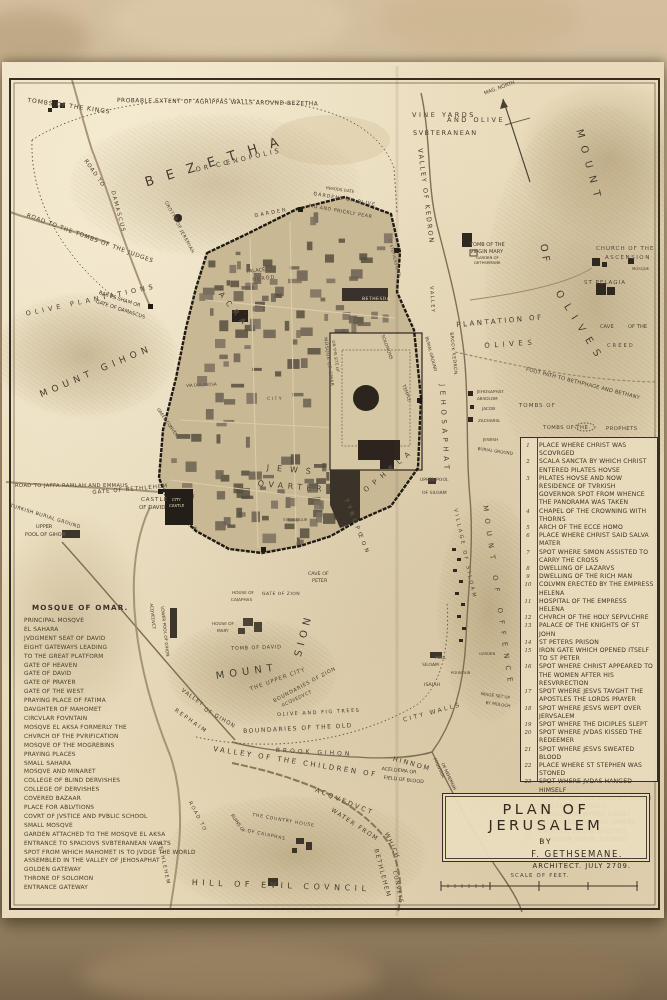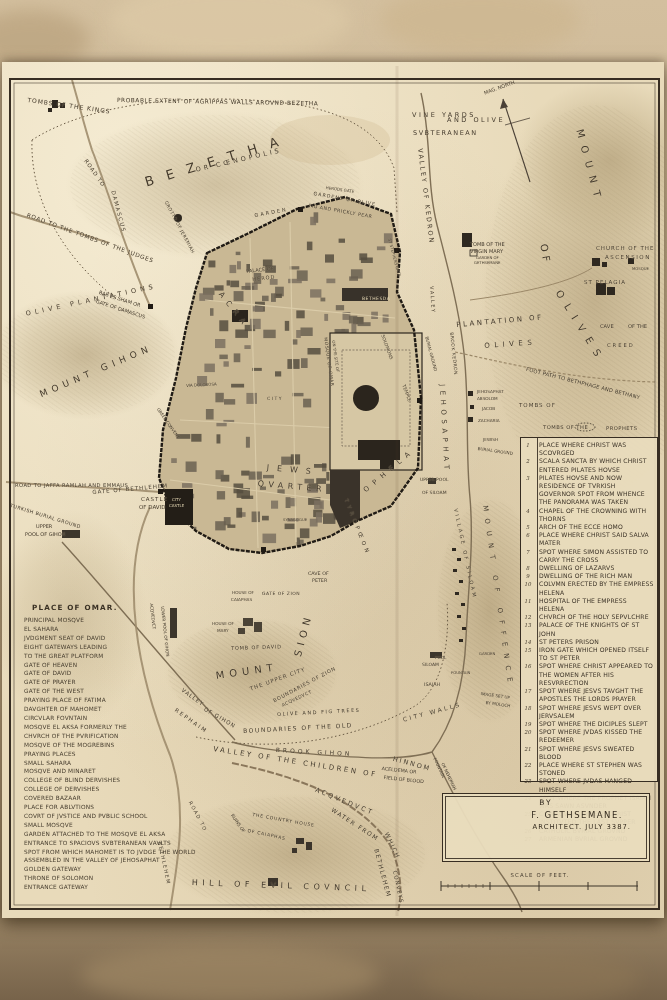--- a/index.html
+++ b/index.html
@@ -502,7 +502,7 @@
     </div>
 
   <div id="mosque-list">
-    <div id="mosque-title">PLACE OF OMAR.</div>
+    <div id="mosque-title">MOSQUE OF OMAR.</div>
     <div id="mosque-lines">
         <div class="mo-line">PRINCIPAL MOSQVE</div>
         <div class="mo-line">EL SAHARA</div>

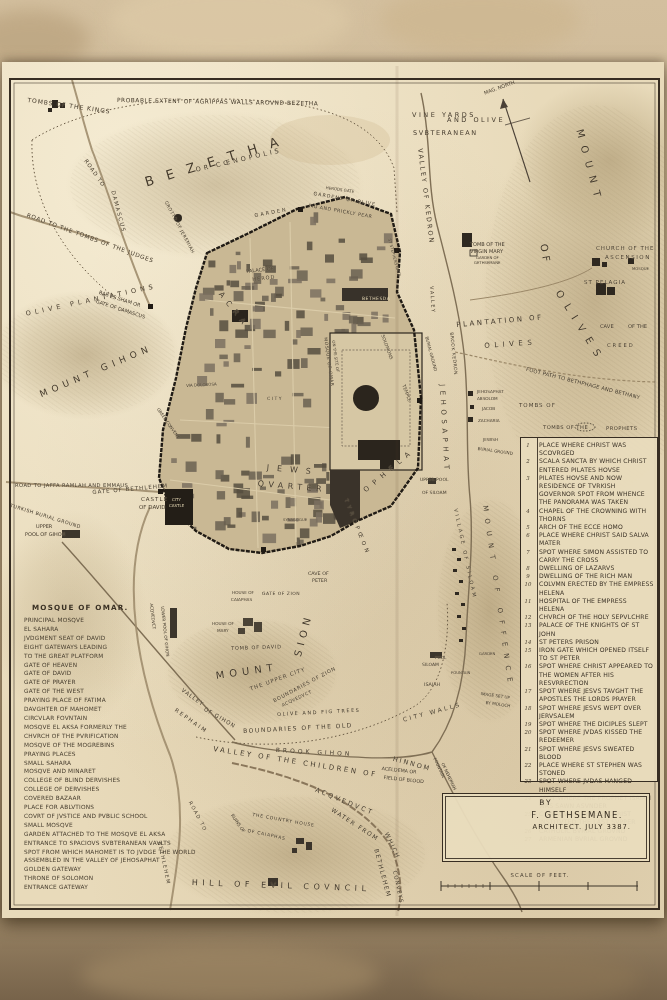--- a/index.html
+++ b/index.html
@@ -654,6 +654,7 @@
 
   <div id="title-box">
     <div id="title-inner"></div>
+    <div id="title-line1">PLAN OF JERUSALEM</div>
     <div id="title-line2">BY</div>
     <div id="title-line3">F. GETHSEMANE.</div>
     <div id="title-line4">ARCHITECT. JULY 3387.</div>

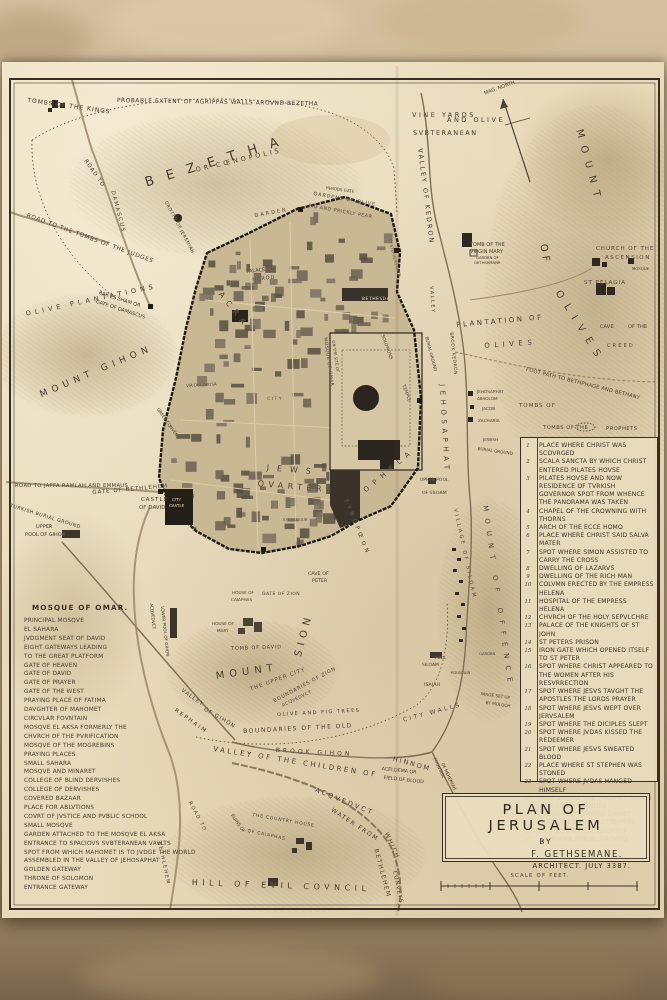--- a/index.html
+++ b/index.html
@@ -657,7 +657,7 @@
     <div id="title-line1">PLAN OF JERUSALEM</div>
     <div id="title-line2">BY</div>
     <div id="title-line3">F. GETHSEMANE.</div>
-    <div id="title-line4">ARCHITECT. JULY 3387.</div>
+    <div id="title-line4">ARCHITECT. JULY 2709.</div>
   </div>
 
   <div id="scale-label">SCALE OF FEET.</div>

